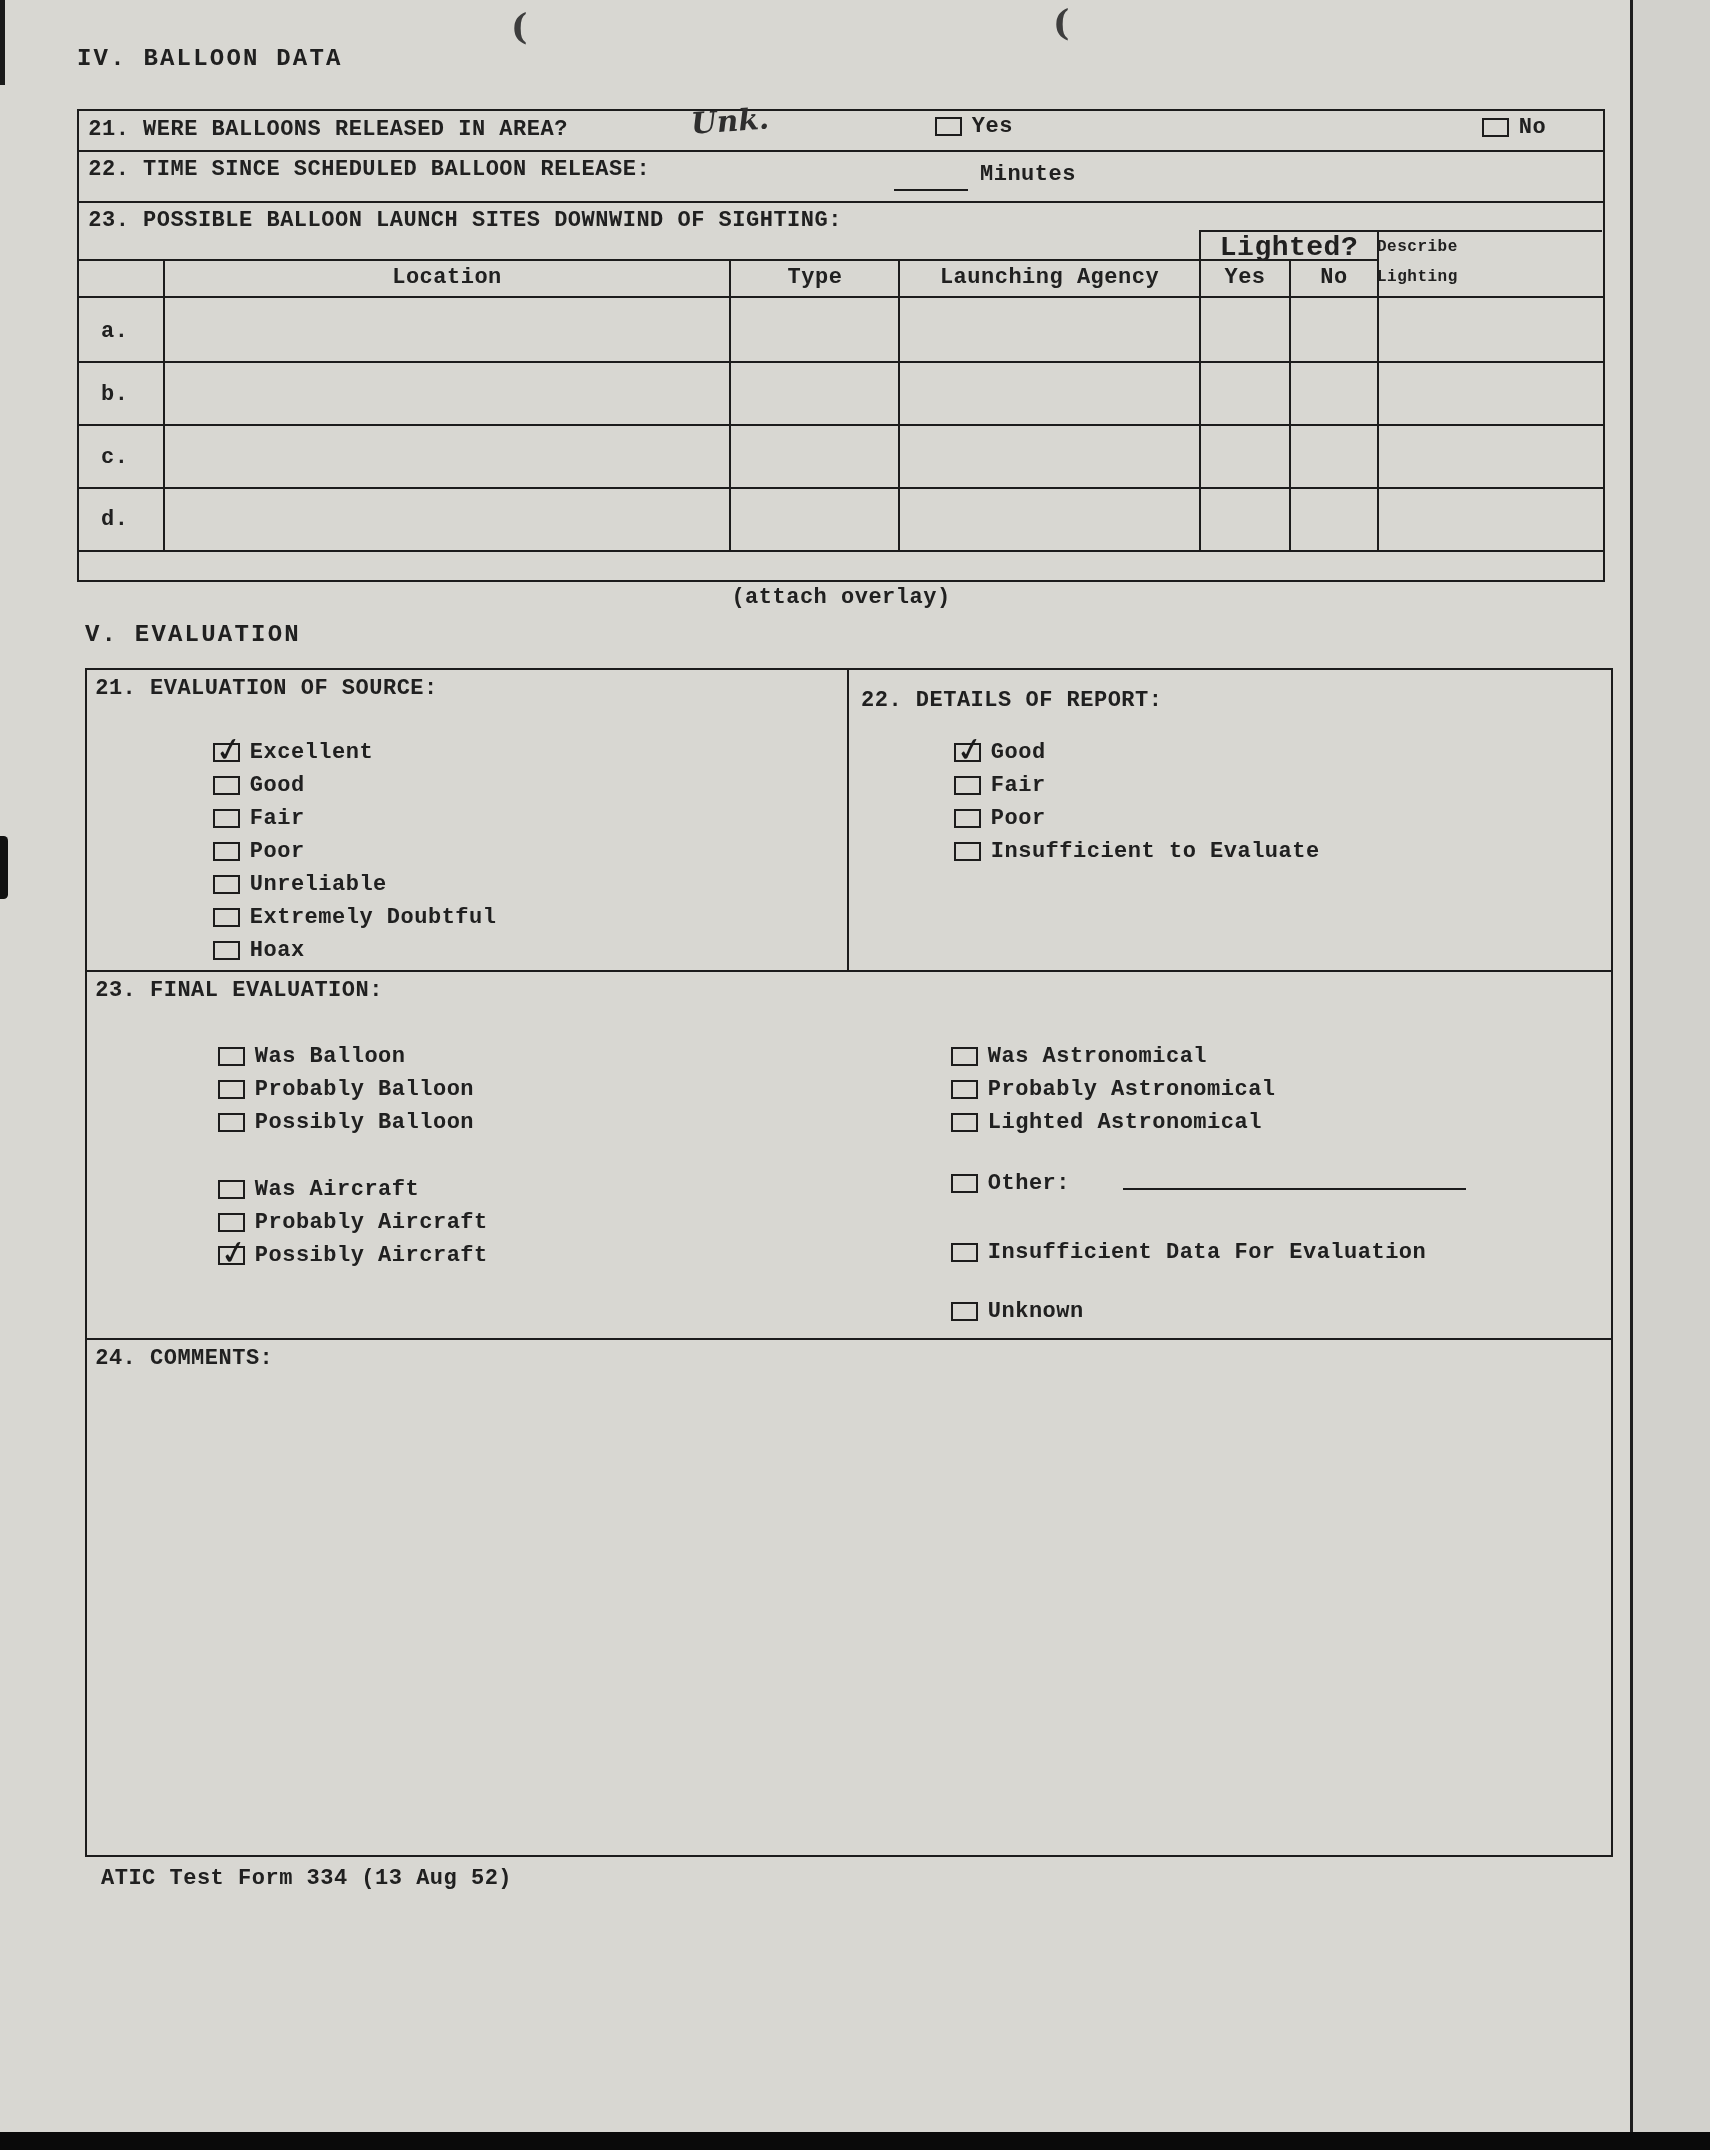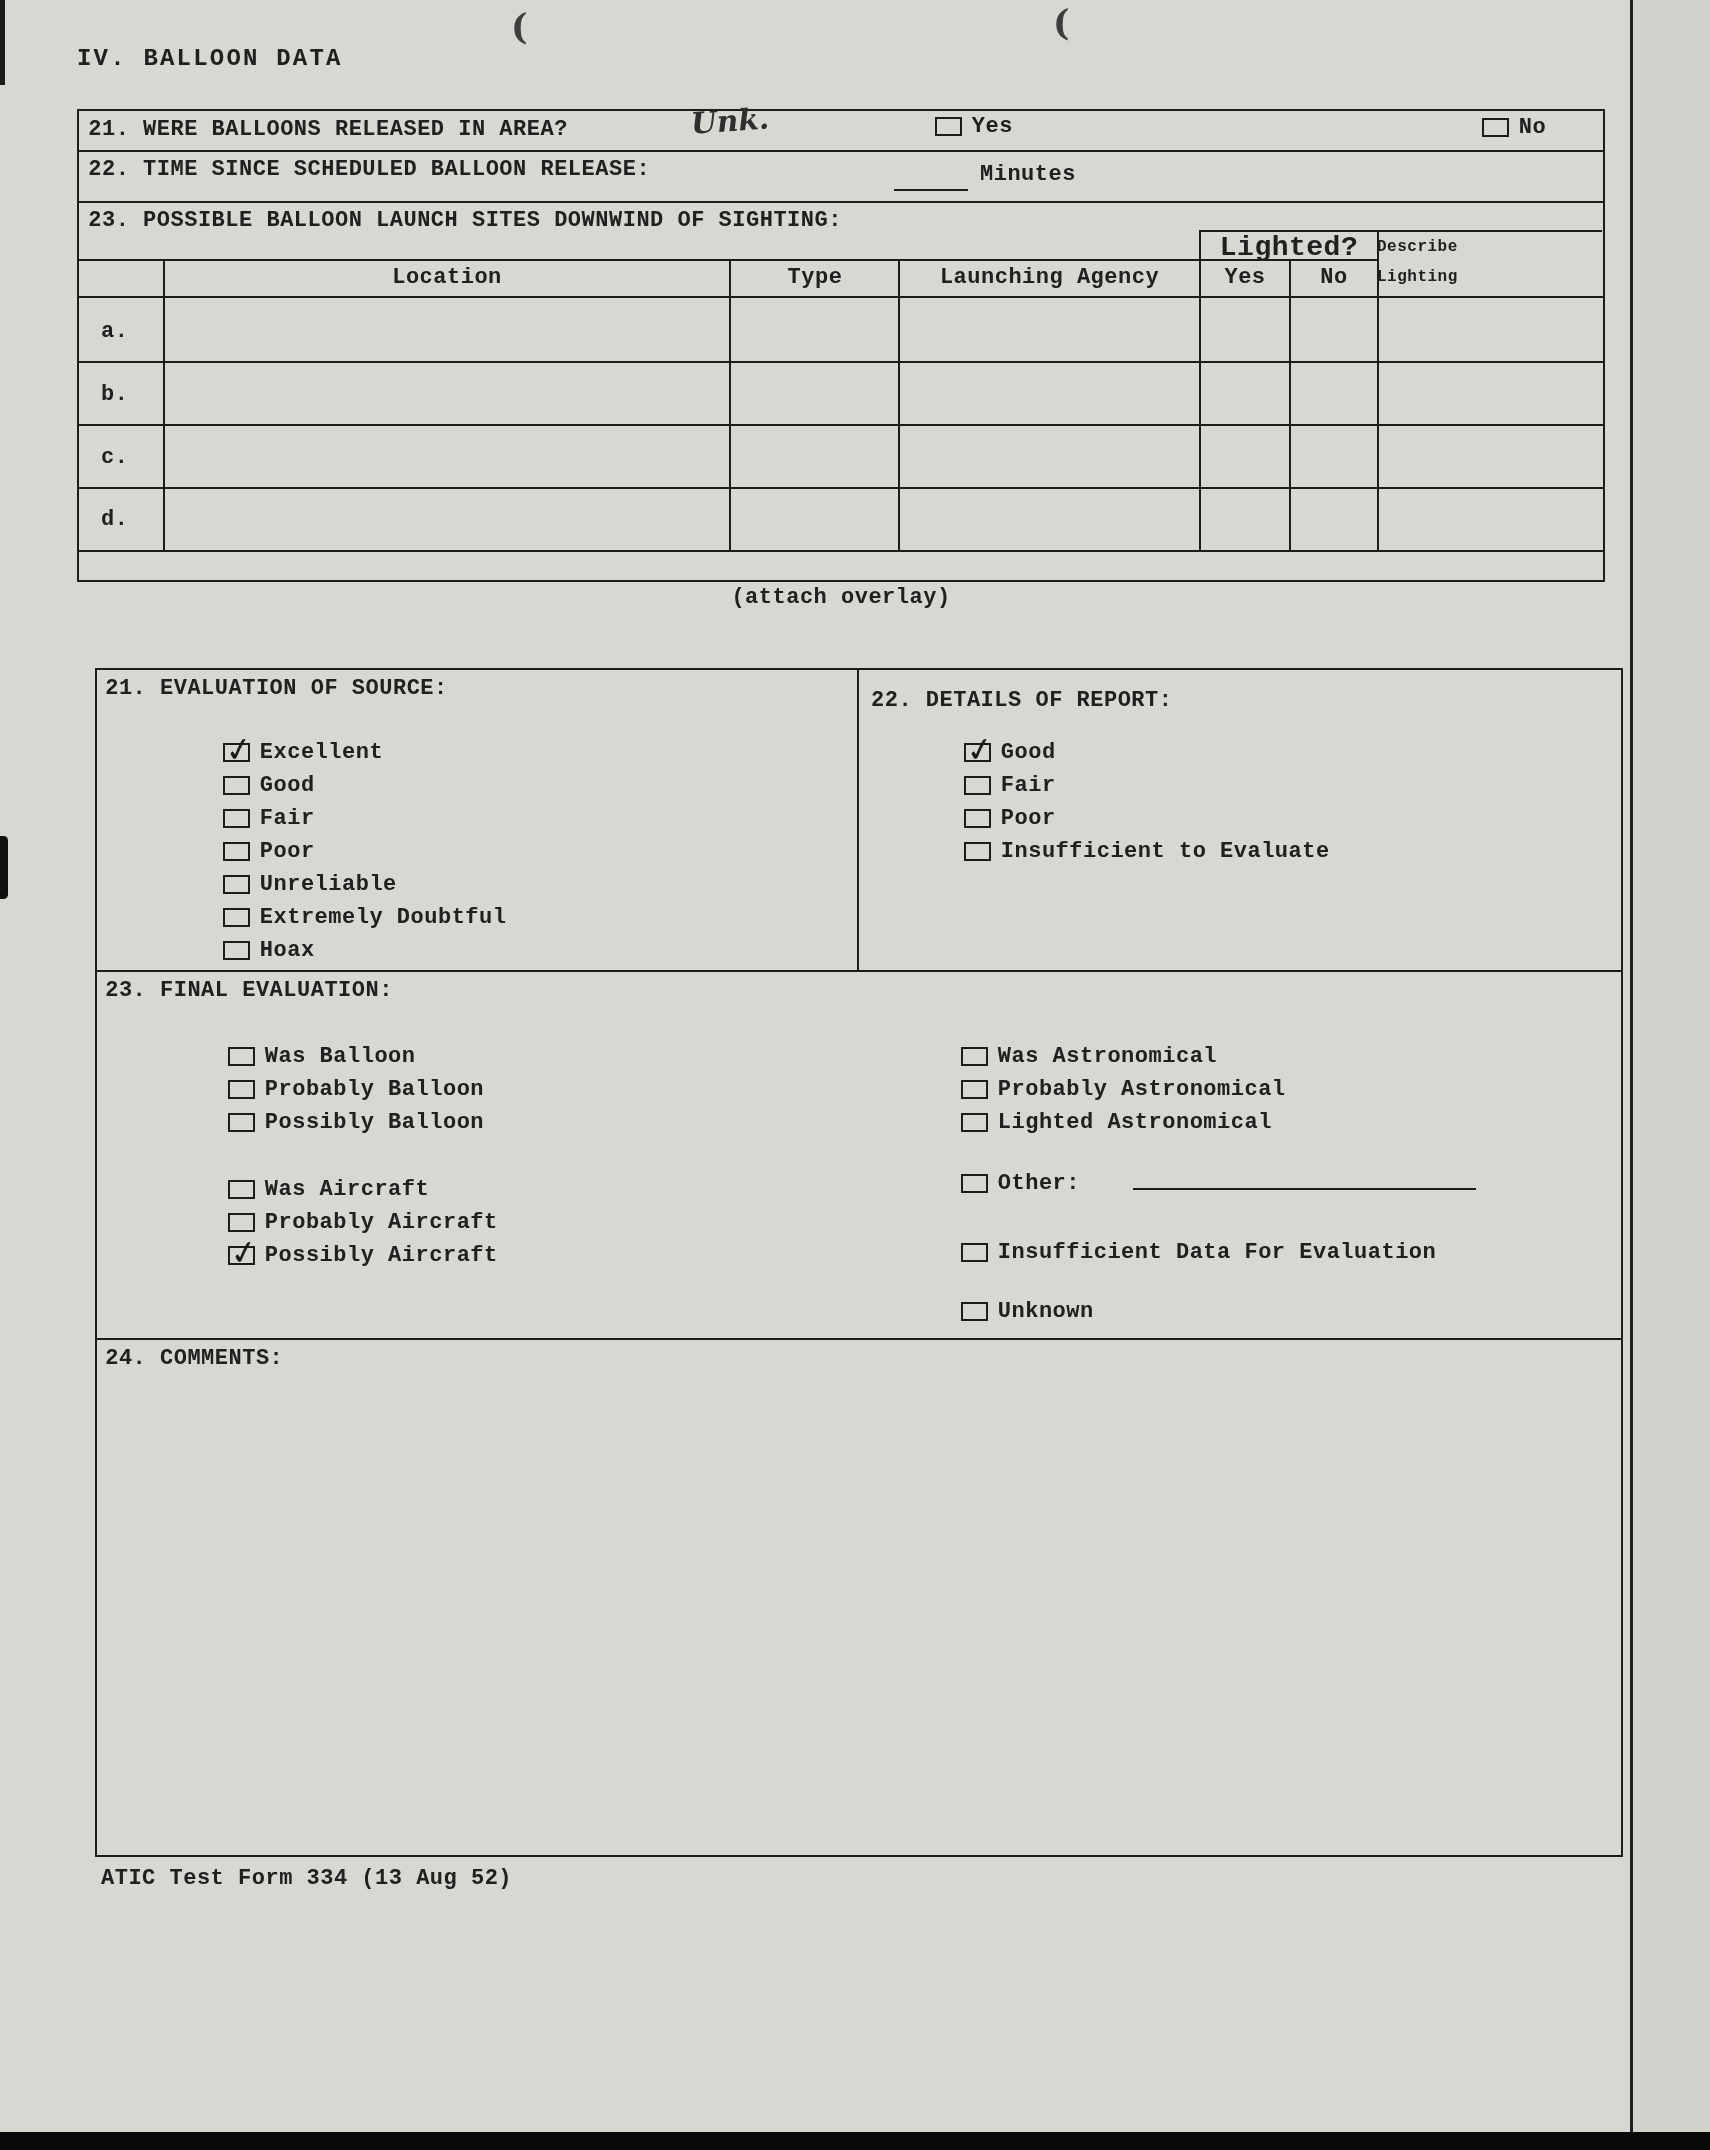--- a/index.html
+++ b/index.html
@@ -120,6 +120,7 @@
     <div class="t center" style="left:0;top:442px;width:100%;margin-top:32px;">(attach overlay)</div>
   </div>
 
+  <div class="title" style="left:85px;top:621px;width:1528px;">V. EVALUATION</div>
 
   <div class="box" style="left:85px;top:668px;width:1528px;height:1189px;margin-left:10px;">
 

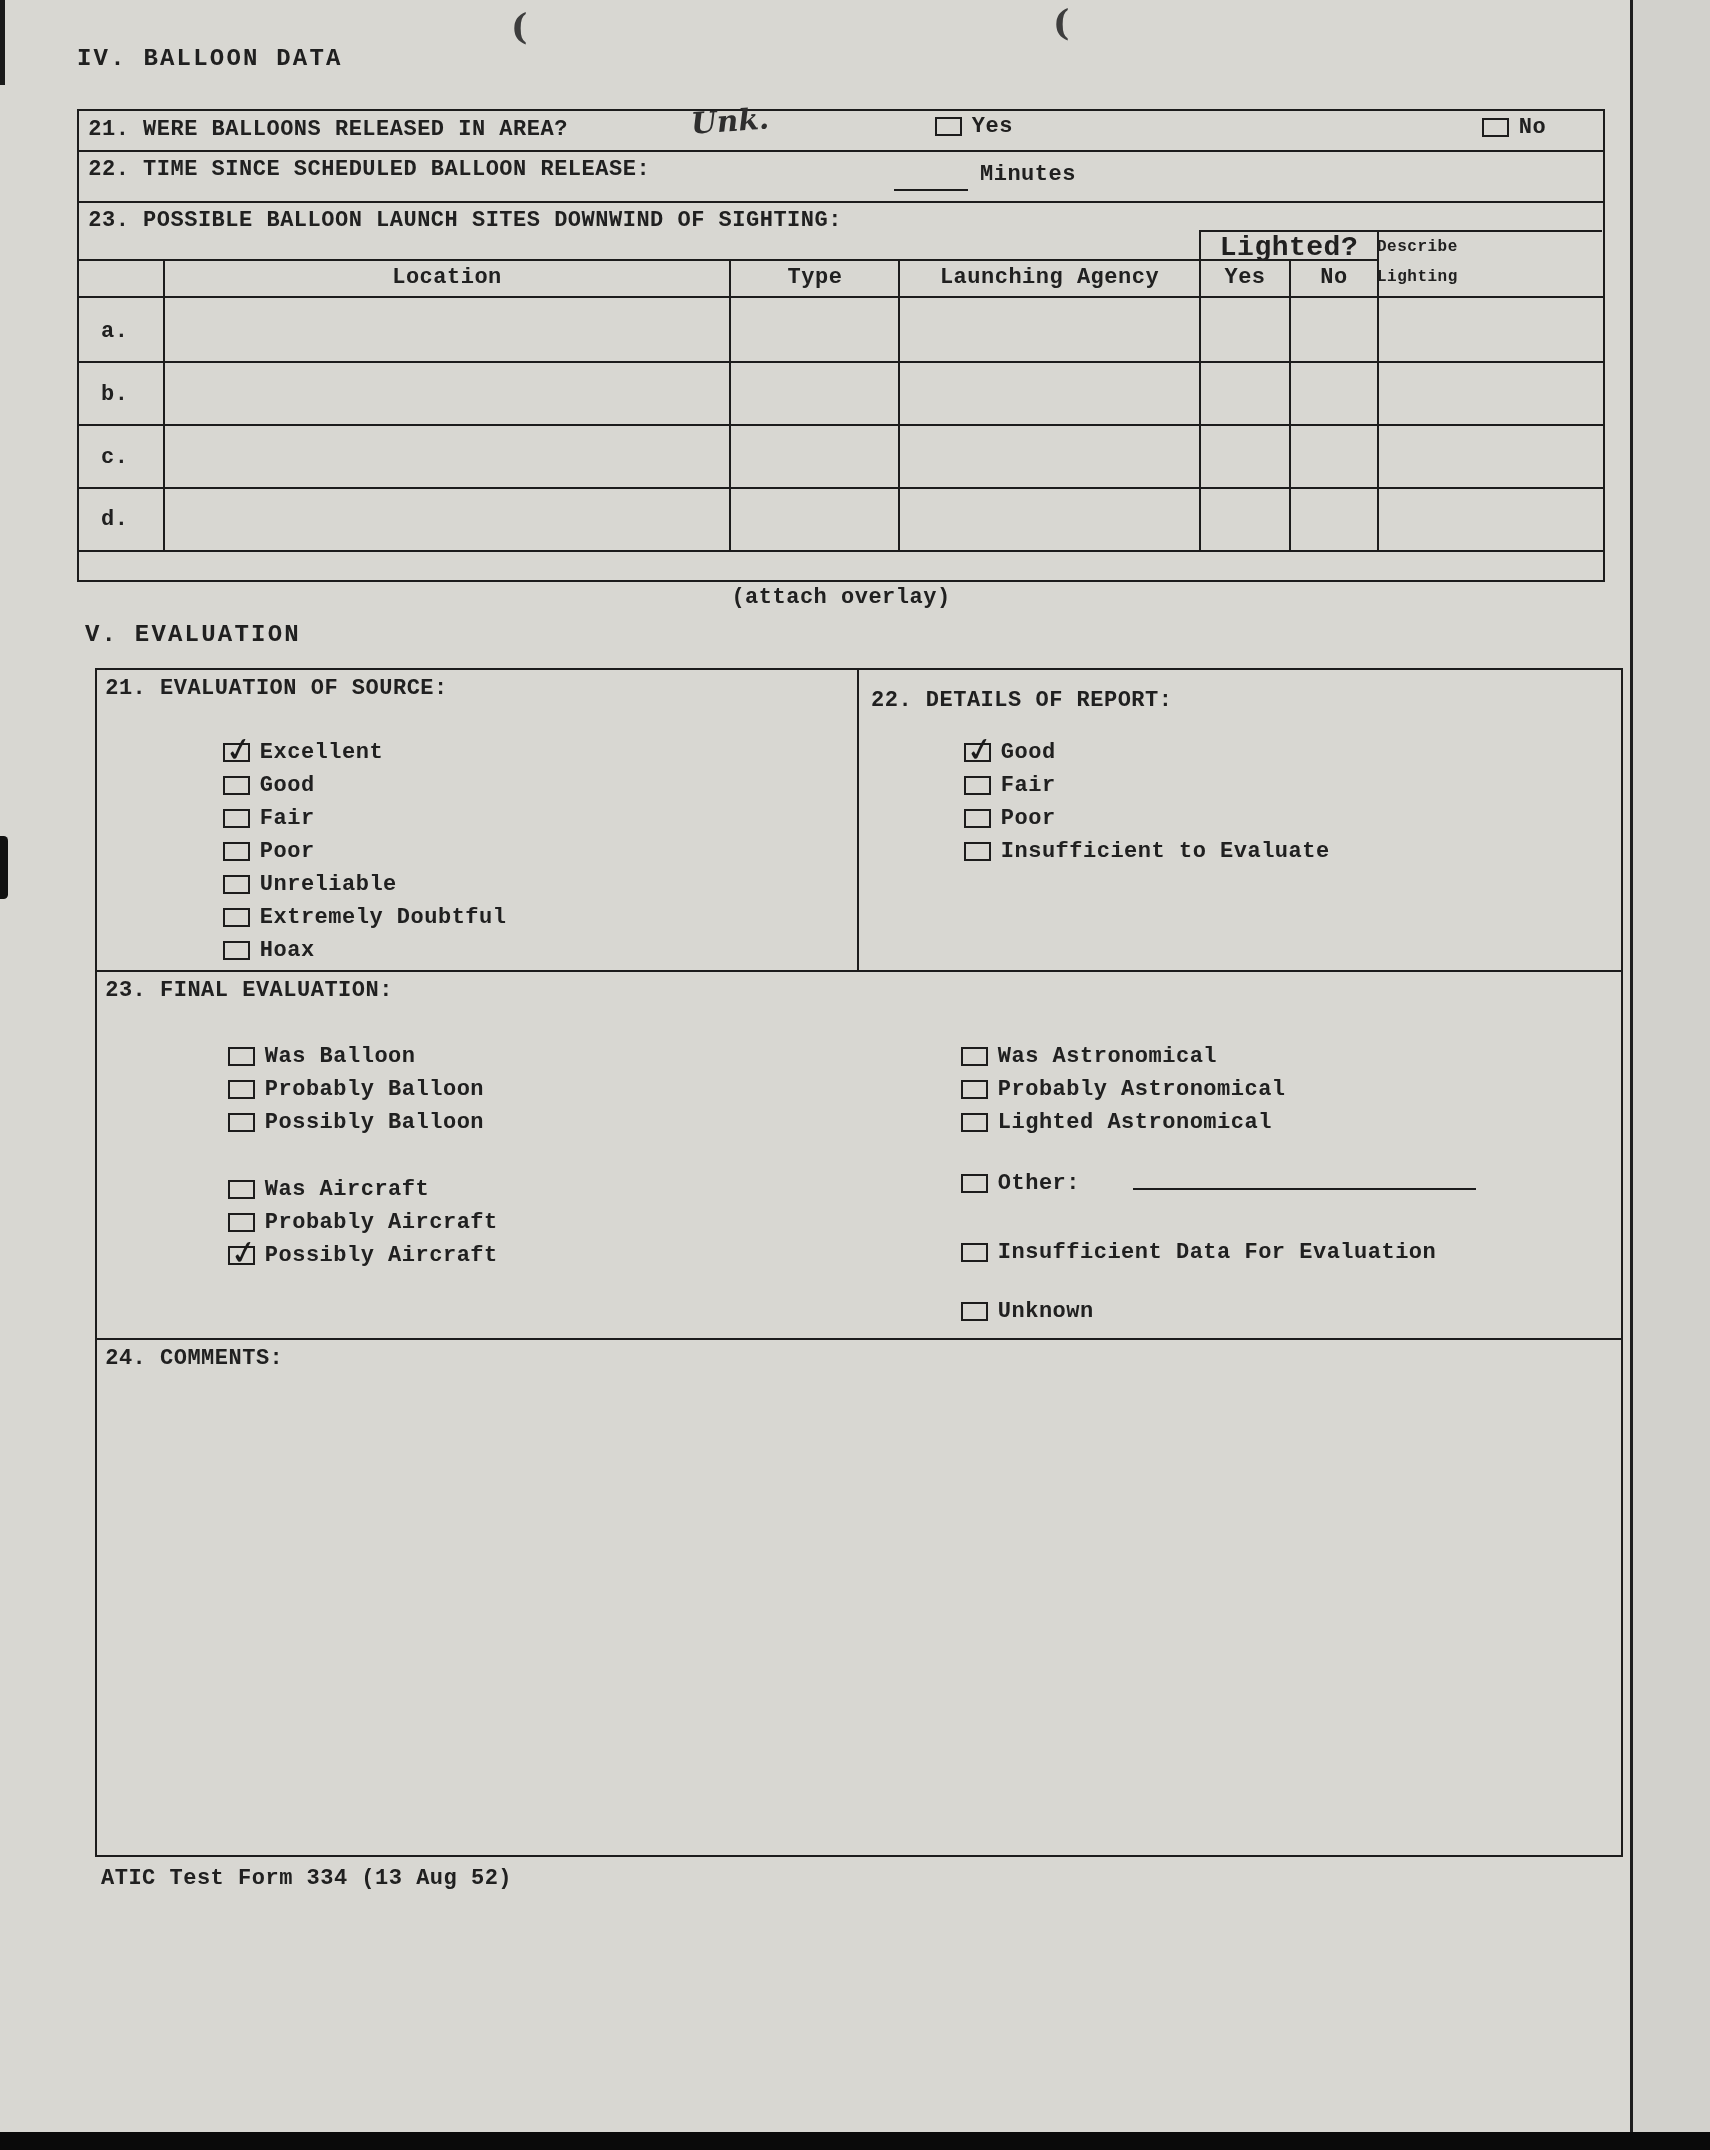--- a/index.html
+++ b/index.html
@@ -122,7 +122,7 @@
 
   <div class="title" style="left:85px;top:621px;width:1528px;">V. EVALUATION</div>
 
-  <div class="box" style="left:85px;top:668px;width:1528px;height:1189px;margin-left:10px;">
+  <div class="box" style="left:85px;top:668px;width:1528px;height:1189px;">
 
     <div class="vl" style="left:760px;top:0;height:300px;"></div>
     <div class="hl" style="top:300px;left:0;width:100%;"></div>

